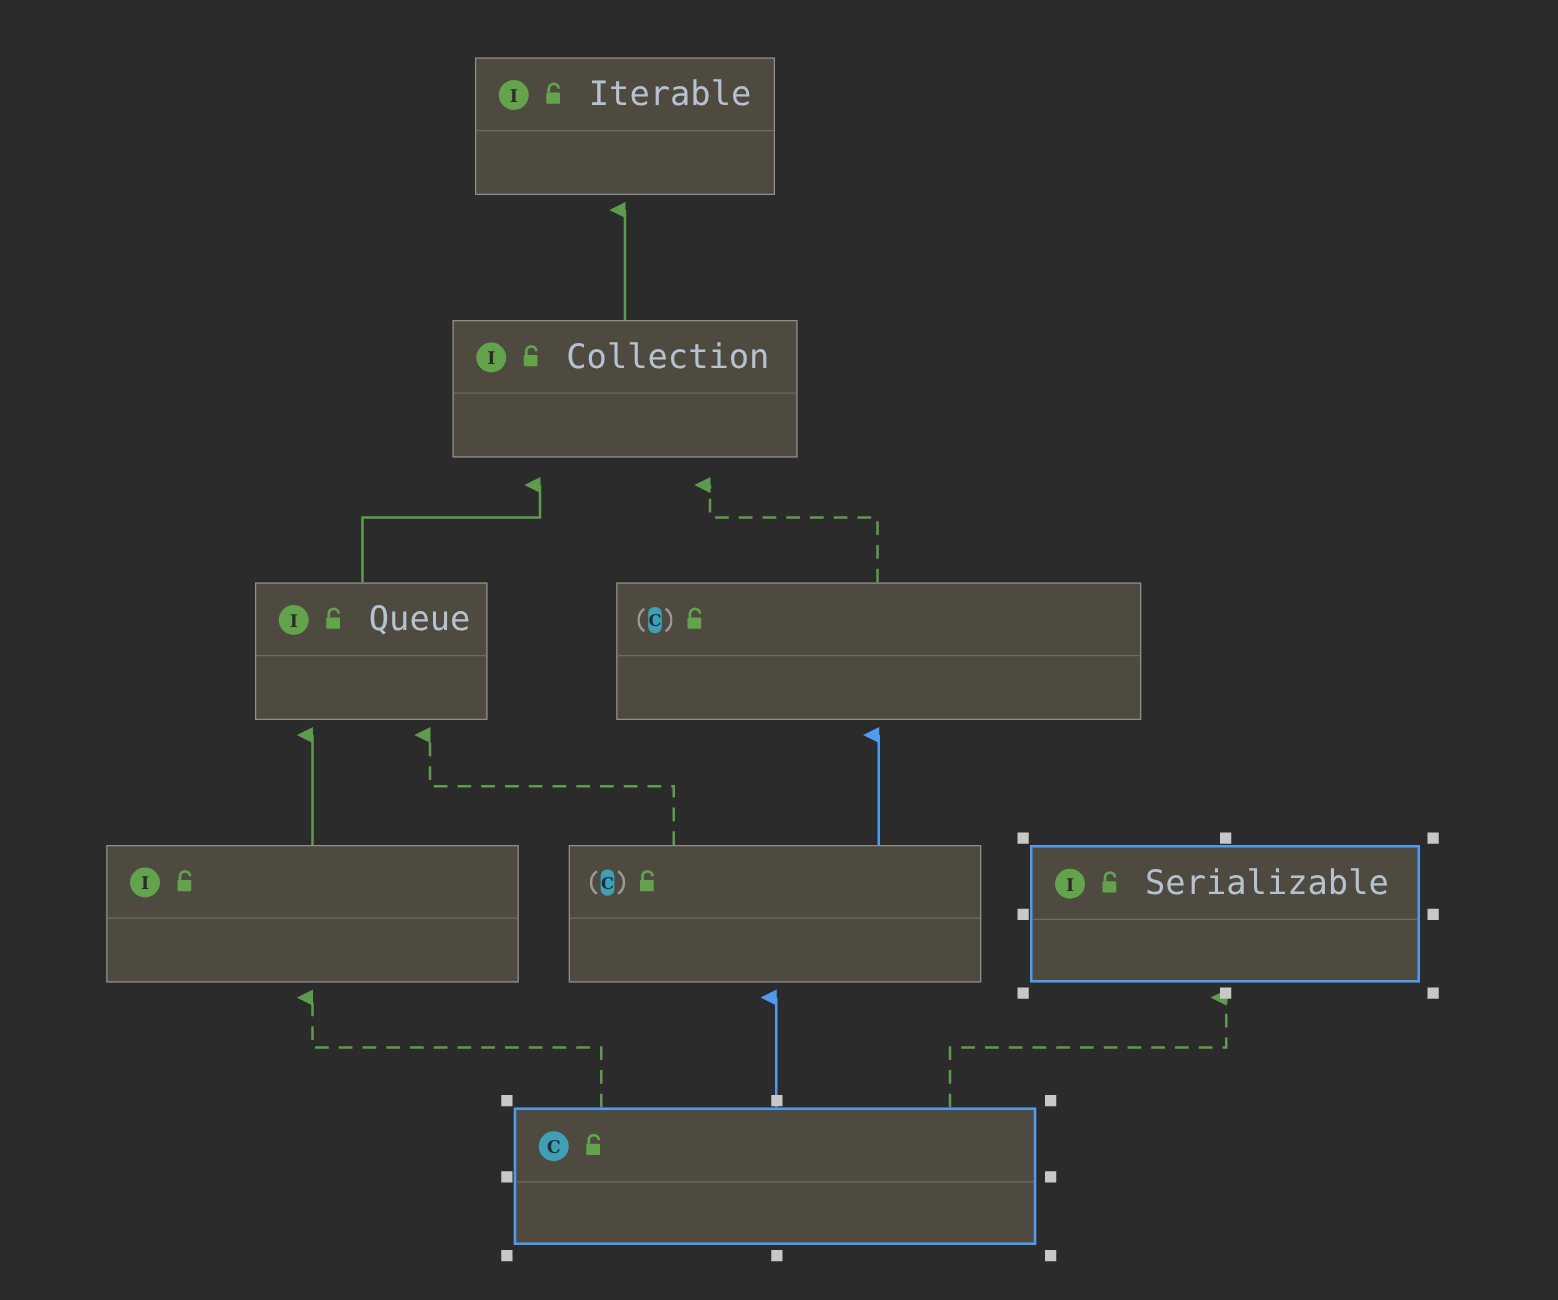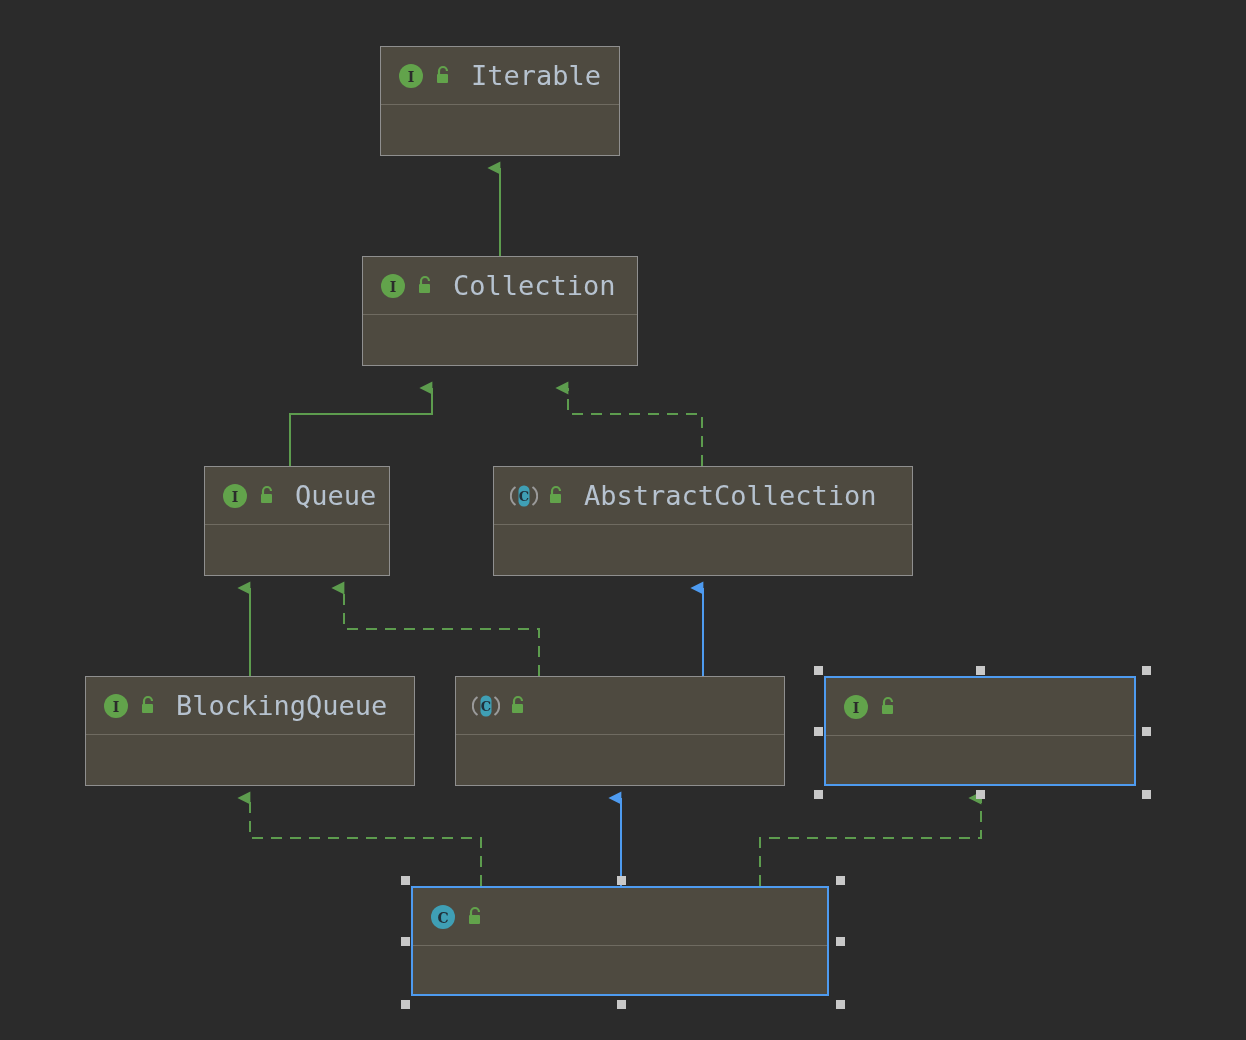--- a/index.html
+++ b/index.html
@@ -185,7 +185,6 @@
           <rect x="4" y="9" width="11" height="9" rx="1" fill="#62a34b"></rect>
         </svg>
       </span>
-      <span class="node-title">AbstractCollection</span>
     </div>
     <div class="node-body"></div>
   </div>

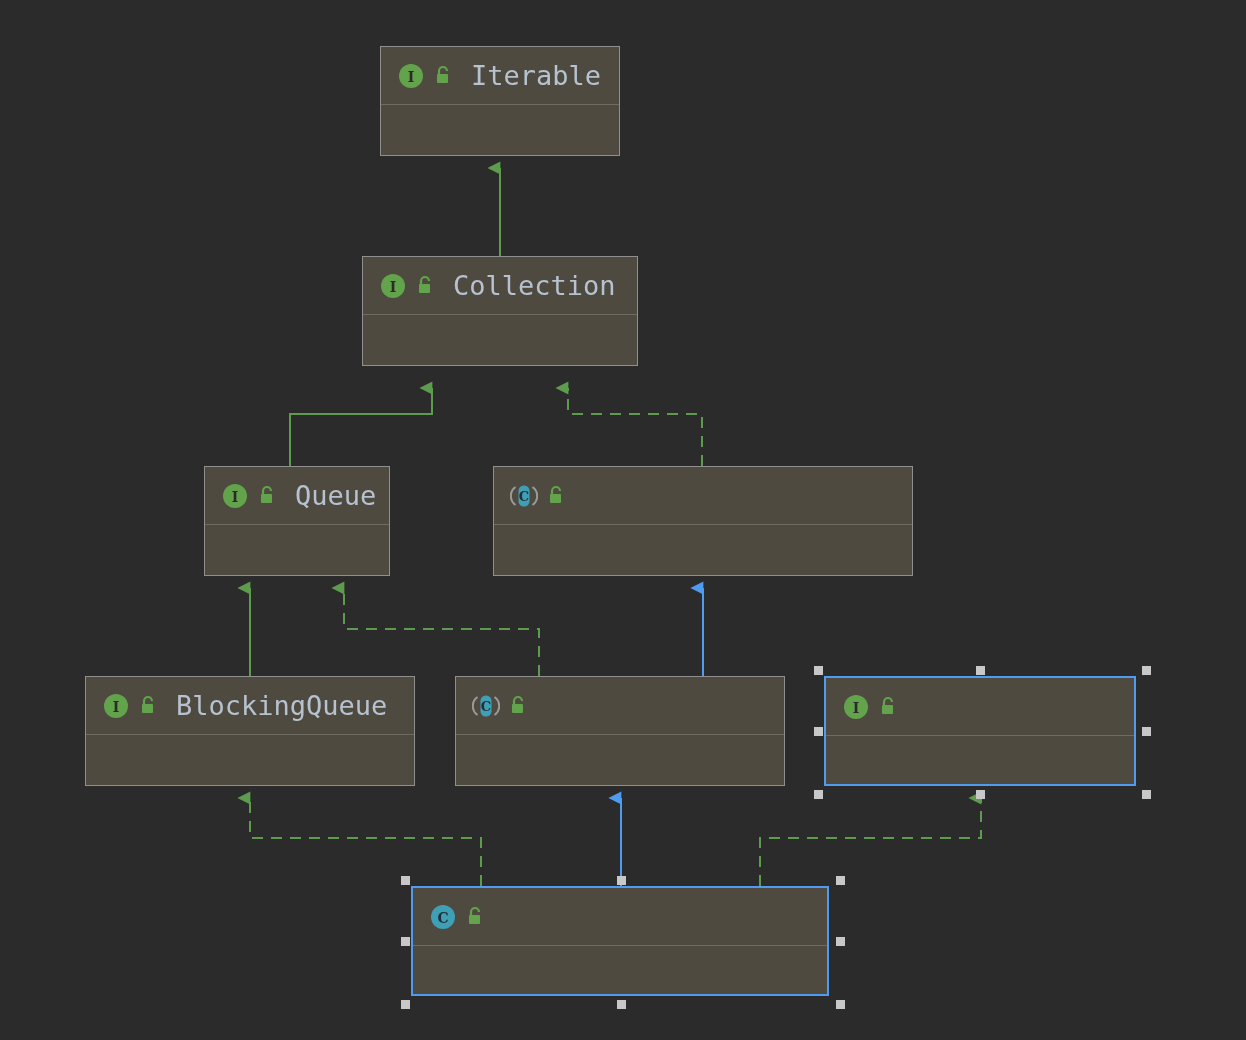--- a/index.html
+++ b/index.html
@@ -203,7 +203,6 @@
           <rect x="4" y="9" width="11" height="9" rx="1" fill="#62a34b"></rect>
         </svg>
       </span>
-      <span class="node-title">BlockingQueue</span>
     </div>
     <div class="node-body"></div>
   </div>

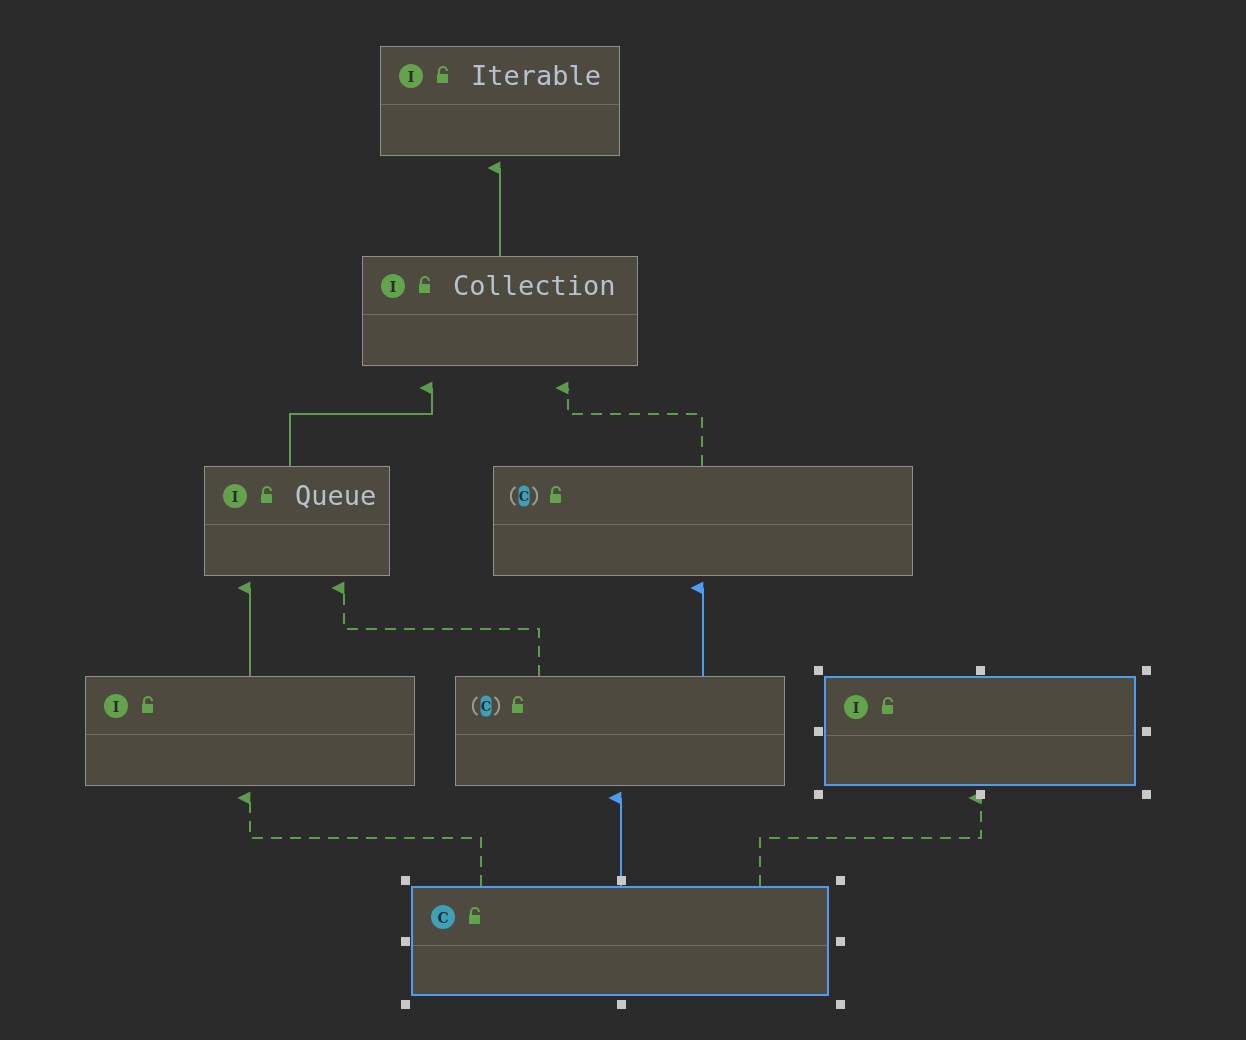--- a/index.html
+++ b/index.html
@@ -241,6 +241,7 @@
           <rect x="4" y="9" width="11" height="9" rx="1" fill="#62a34b"></rect>
         </svg>
       </span>
+      <span class="node-title">Serializable</span>
     </div>
     <div class="node-body"></div>
   </div>

